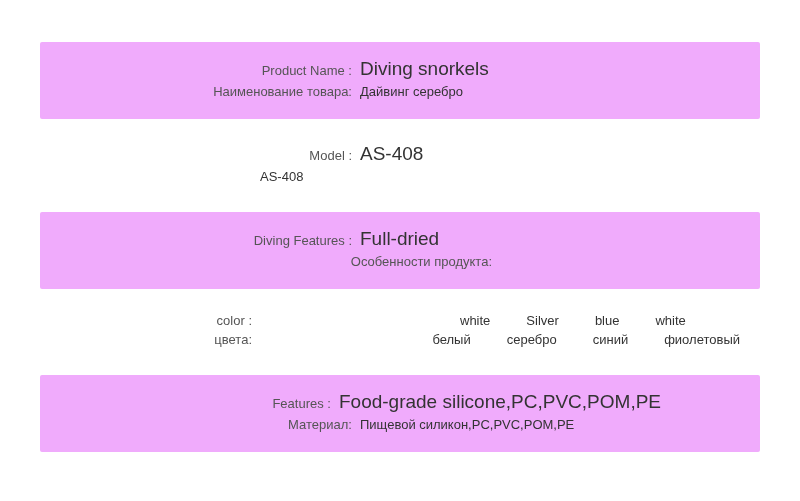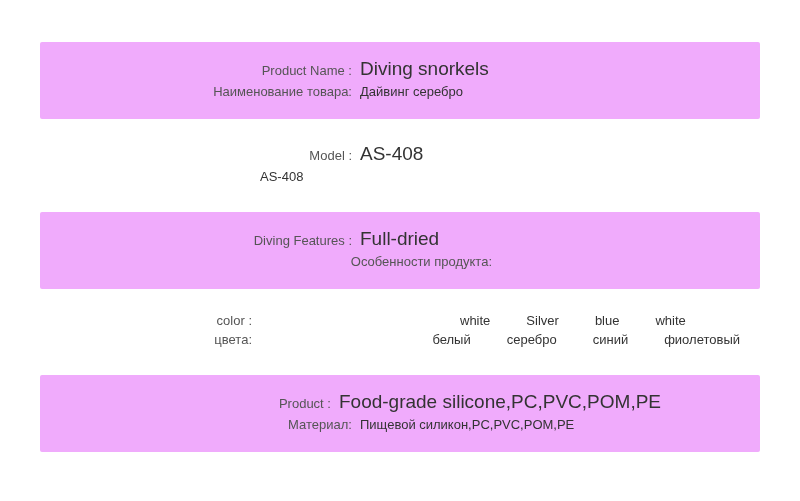--- a/index.html
+++ b/index.html
@@ -148,7 +148,7 @@
 
 <div class="section section-shaded">
   <div class="row">
-    <span class="label-en">Product :</span>
+    <span class="label-en">Features :</span>
     <span class="value-en">Food-grade silicone,PC,PVC,POM,PE</span>
   </div>
   <div class="row">

